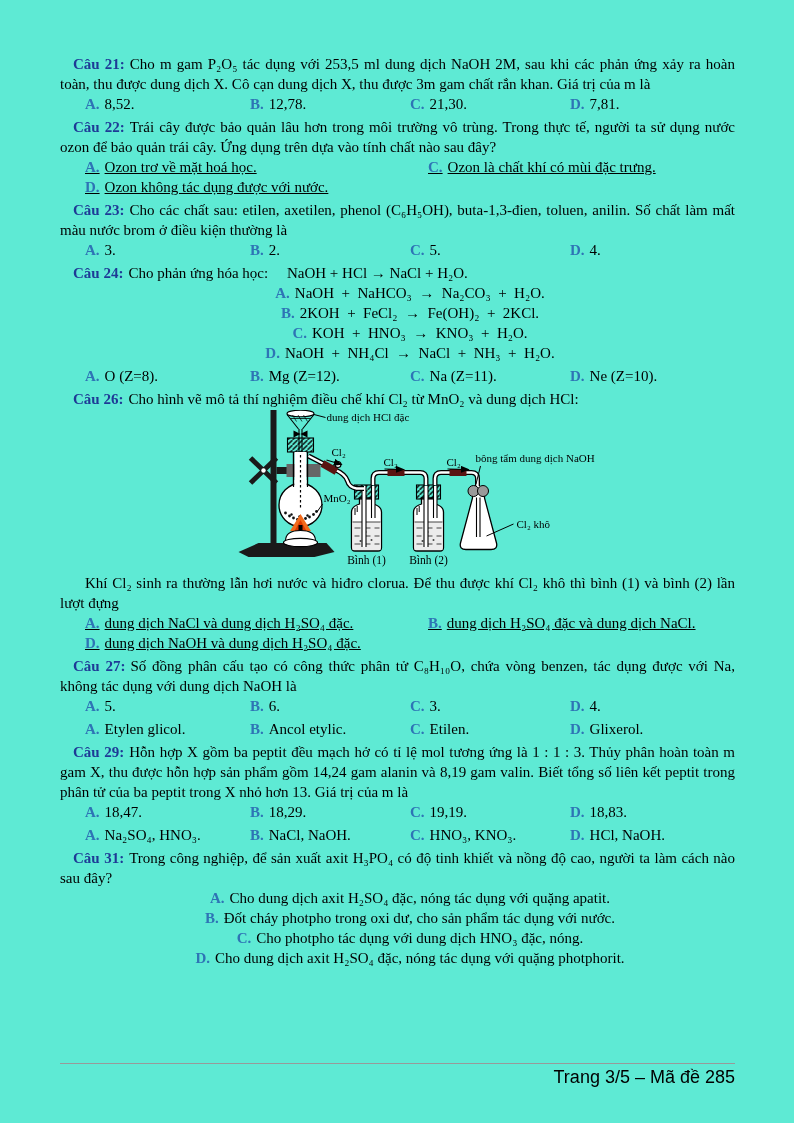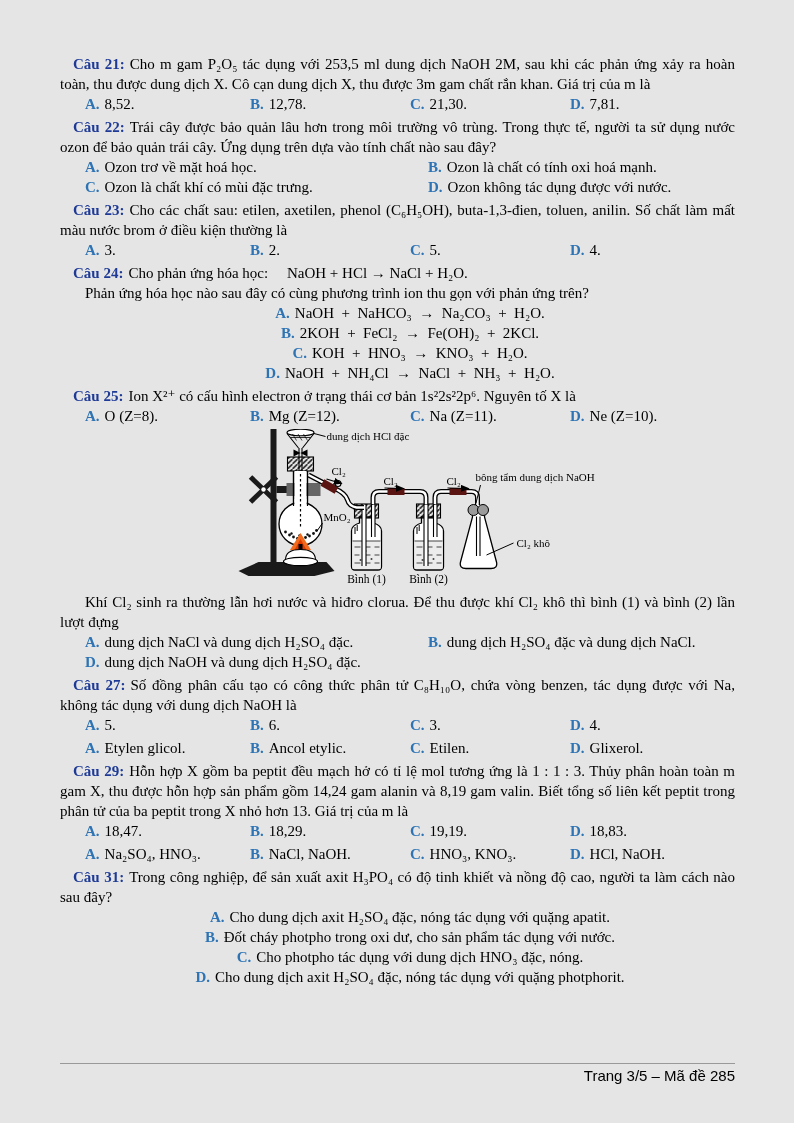--- a/index.html
+++ b/index.html
@@ -3,7 +3,7 @@
 <meta charset="utf-8">
 <style>
   html,body{margin:0;padding:0;background:#fff;}
-  .page{position:relative;width:794px;height:1123px;background:#e5e5e5;overflow:hidden;
+  .page{position:relative;width:794px;height:1123px;background:#5eead4;overflow:hidden;
         font-family:"Liberation Serif","DejaVu Serif",serif;font-size:15px;color:#000;}
   .content{position:absolute;left:60px;top:54px;width:675px;}
   .question{margin:0 0 3px 0;}

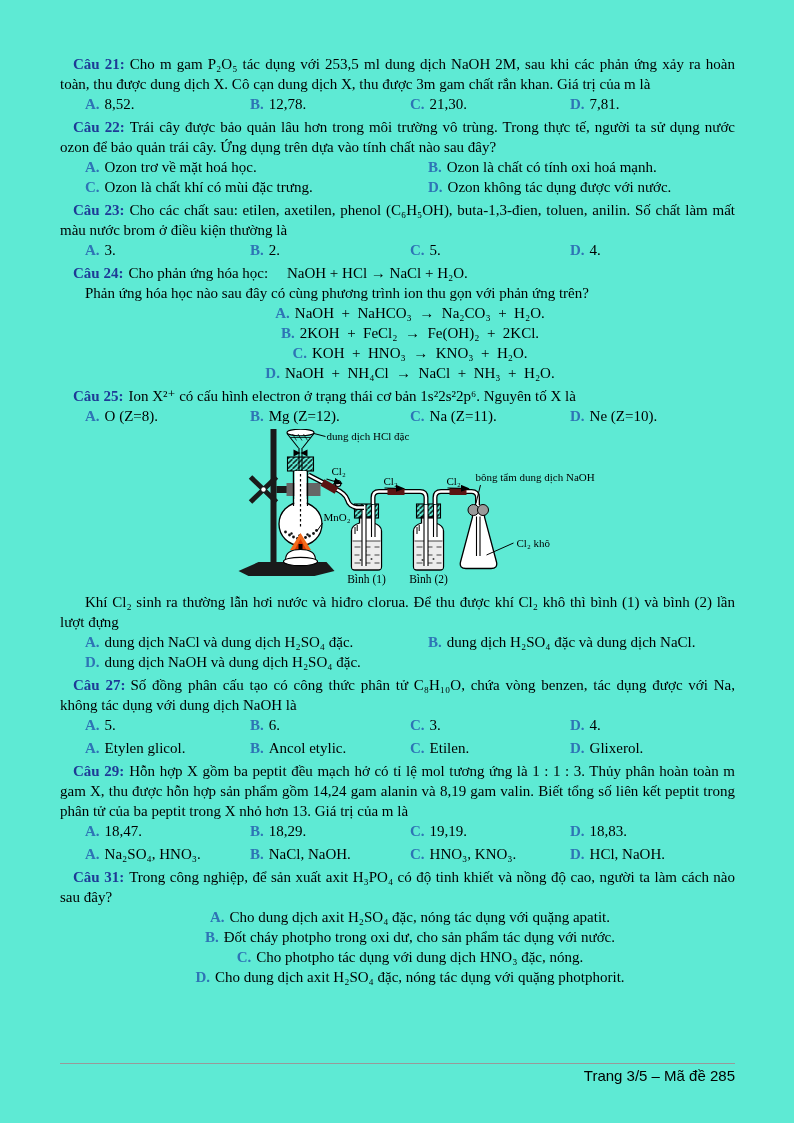--- a/index.html
+++ b/index.html
@@ -12,7 +12,7 @@
   .q-label{font-weight:bold;color:#1e3a96;margin-right:5px;}
   .opts{line-height:20px;}
   .opts.cols4{display:grid;grid-template-columns:165px 160px 160px 1fr;padding-left:25px;}
-  .opts.cols2{display:grid;grid-template-columns:343px 1fr;padding-left:25px;}
+  .opts.cols2{display:grid;grid-template-columns:343px 1fr;padding-left:25px;text-decoration:underline;}
   .opts.cols1{padding-left:25px;}
   .opts.cols1 .opt{display:block;text-align:center;}
   .ol{font-weight:bold;color:#2e74b5;margin-right:5px;}

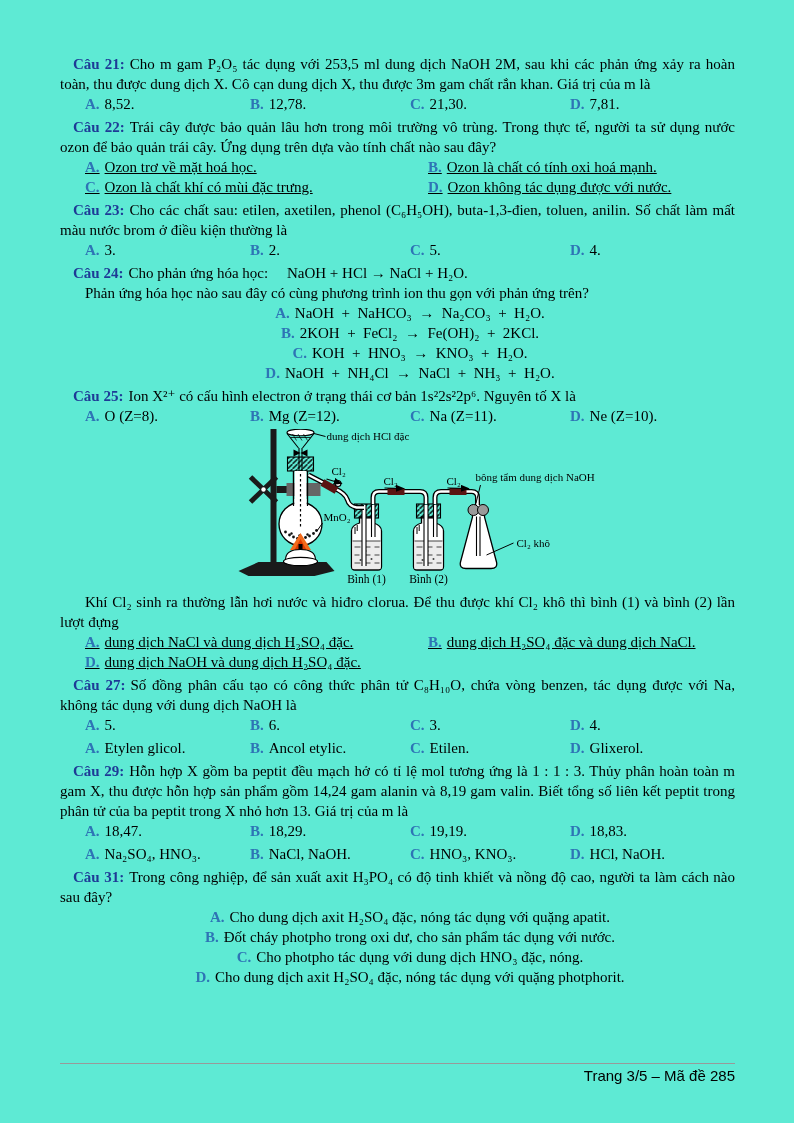--- a/index.html
+++ b/index.html
@@ -44,7 +44,6 @@
       <p class="q"><span class="q-label">Câu 22:</span><span>Trái cây được bảo quản lâu hơn trong môi trường vô trùng. Trong thực tế, người ta sử dụng nước ozon để bảo quản trái cây. Ứng dụng trên dựa vào tính chất nào sau đây?</span></p>
       <div class="opts cols2">
         <span class="opt"><span class="ol">A.</span><span class="ot">Ozon trơ về mặt hoá học.</span></span>
-        <span class="opt"><span class="ol">B.</span><span class="ot">Ozon là chất có tính oxi hoá mạnh.</span></span>
         <span class="opt"><span class="ol">C.</span><span class="ot">Ozon là chất khí có mùi đặc trưng.</span></span>
         <span class="opt"><span class="ol">D.</span><span class="ot">Ozon không tác dụng được với nước.</span></span>
       </div>

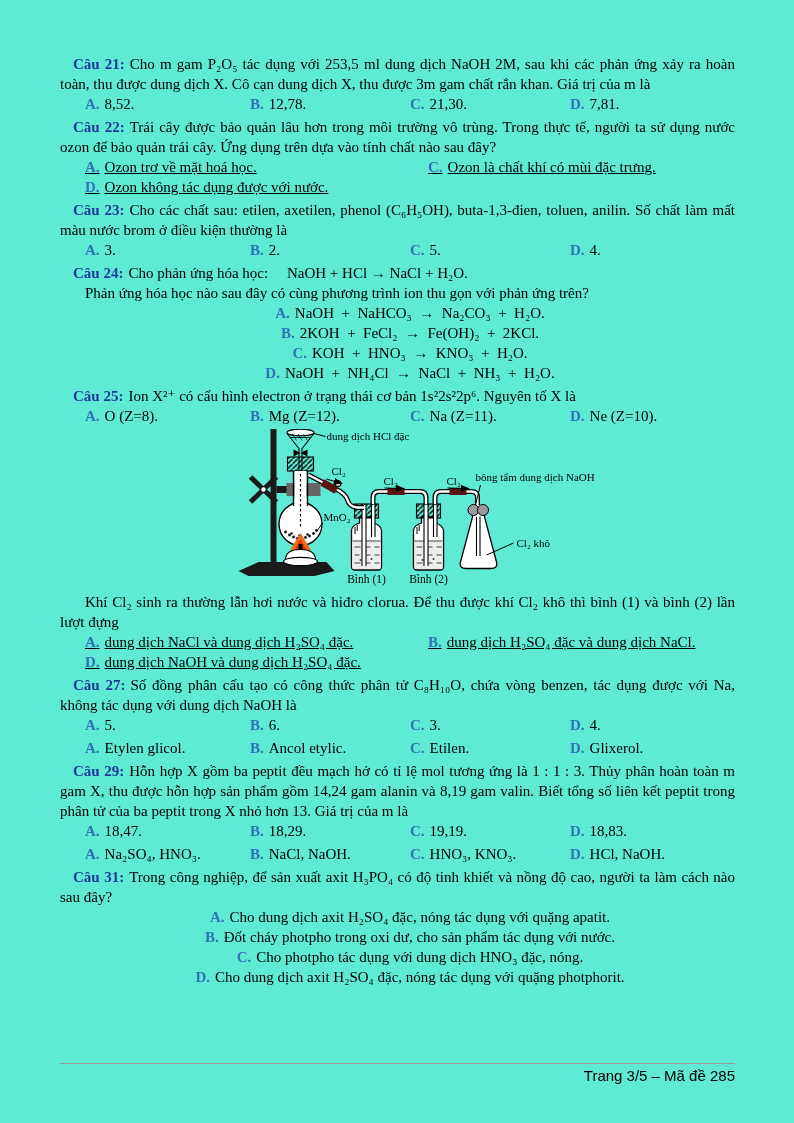--- a/index.html
+++ b/index.html
@@ -61,7 +61,6 @@
 
     <div class="question">
       <p class="q"><span class="q-label">Câu 24:</span><span class="pre">Cho phản ứng hóa học:     NaOH + HCl → NaCl + H₂O.</span></p>
-      <p class="cont">Phản ứng hóa học nào sau đây có cùng phương trình ion thu gọn với phản ứng trên?</p>
       <div class="opts cols1">
         <span class="opt"><span class="ol">A.</span><span class="ot pre">NaOH  +  NaHCO₃  →  Na₂CO₃  +  H₂O.</span></span>
         <span class="opt"><span class="ol">B.</span><span class="ot pre">2KOH  +  FeCl₂  →  Fe(OH)₂  +  2KCl.</span></span>

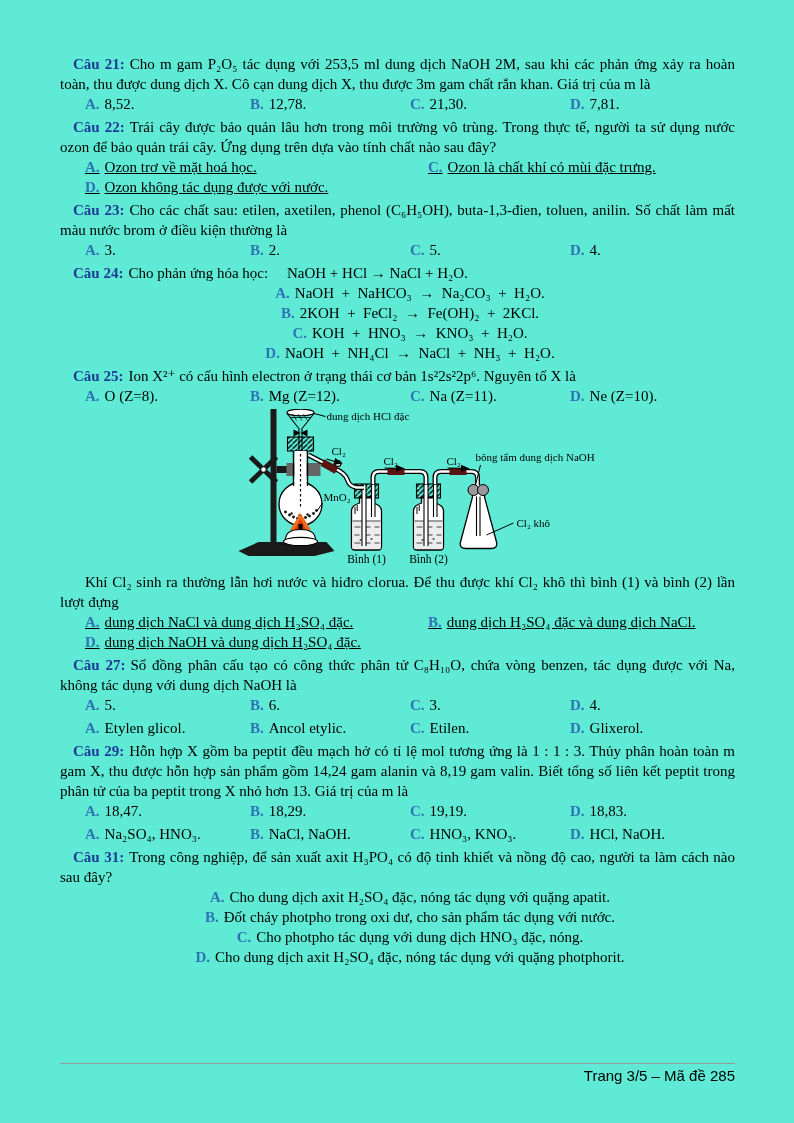--- a/index.html
+++ b/index.html
@@ -70,7 +70,6 @@
     </div>
 
     <div class="question">
-      <p class="q"><span class="q-label">Câu 25:</span><span>Ion X²⁺ có cấu hình electron ở trạng thái cơ bản 1s²2s²2p⁶. Nguyên tố X là</span></p>
       <div class="opts cols4">
         <span class="opt"><span class="ol">A.</span><span class="ot">O (Z=8).</span></span>
         <span class="opt"><span class="ol">B.</span><span class="ot">Mg (Z=12).</span></span>

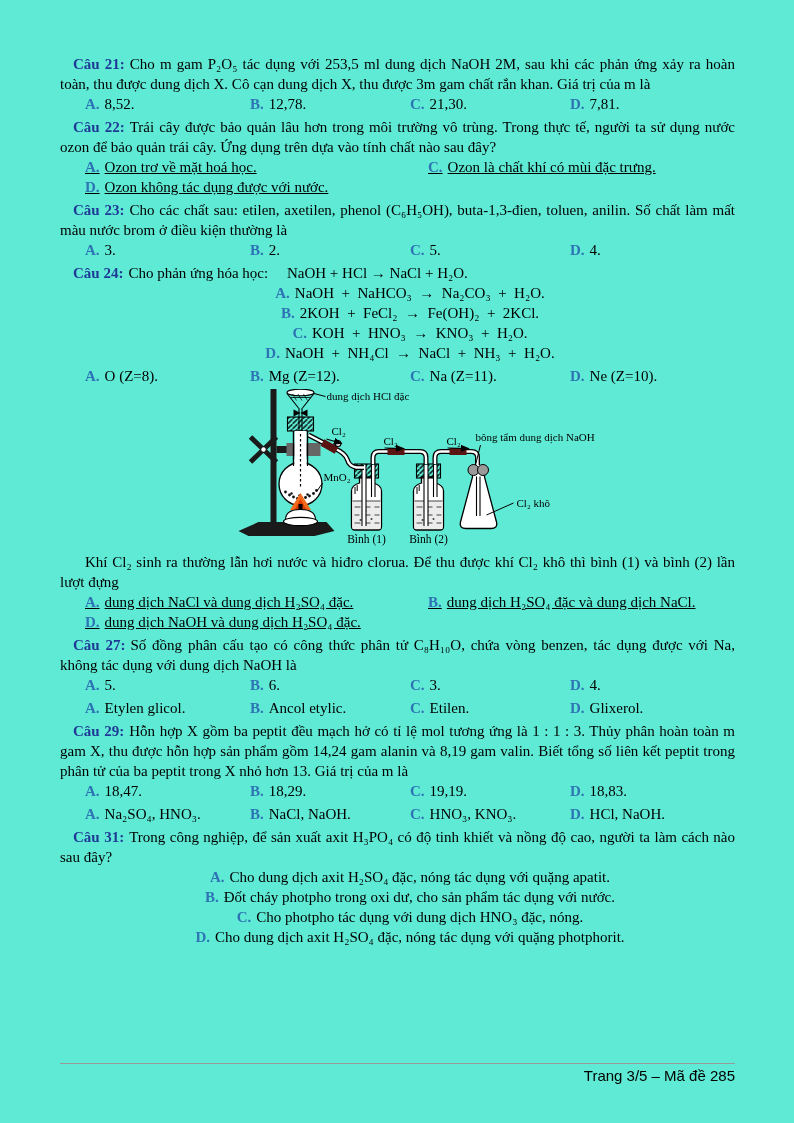--- a/index.html
+++ b/index.html
@@ -79,6 +79,7 @@
     </div>
 
     <div class="question">
+      <p class="q"><span class="q-label">Câu 26:</span><span>Cho hình vẽ mô tả thí nghiệm điều chế khí Cl₂ từ MnO₂ và dung dịch HCl:</span></p>
 
       <div class="diagram">
         <svg width="400" height="158" viewBox="0 0 395 158">

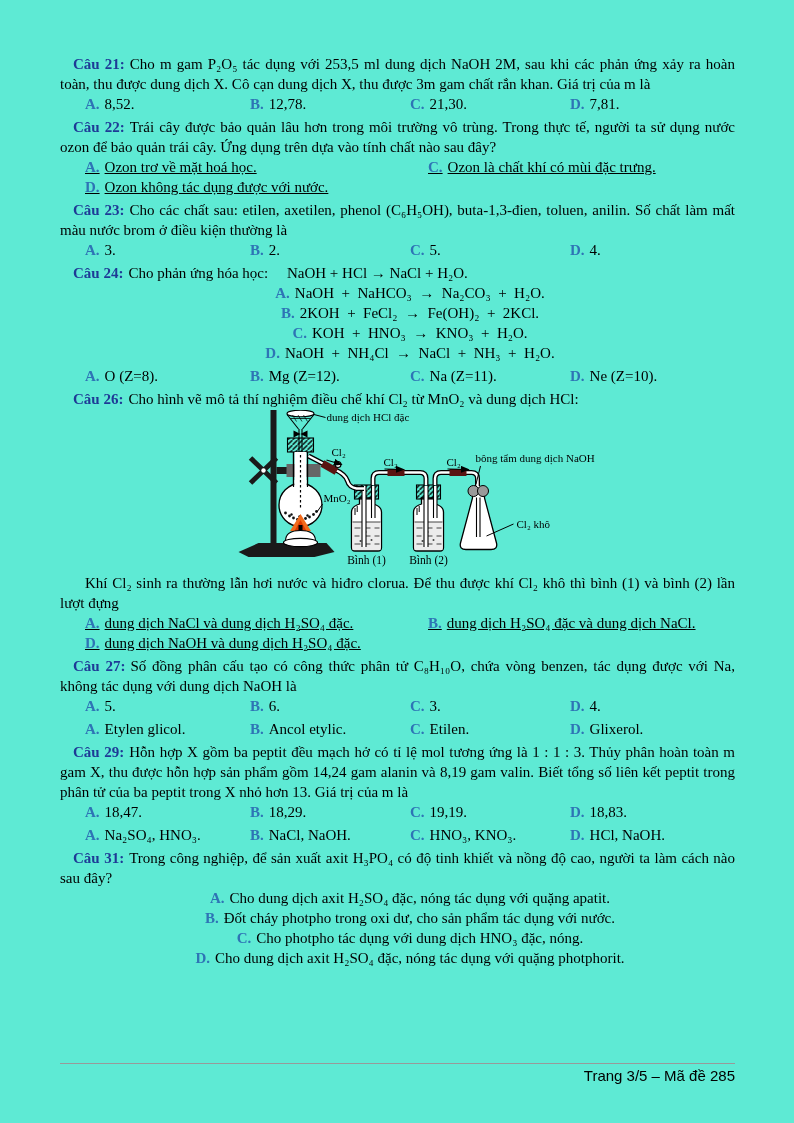--- a/index.html
+++ b/index.html
@@ -22,7 +22,7 @@
   svg text.binh{font-size:11.5px;}
   .footer-line{position:absolute;left:60px;top:1063px;width:675px;border-top:1px solid #999;}
   .footer-text{position:absolute;top:1067px;right:59px;
-               font-family:"Liberation Sans","DejaVu Sans",sans-serif;font-size:15px;color:#000;}
+               font-family:"Liberation Sans","DejaVu Sans",sans-serif;font-size:18px;color:#000;}
 </style>
 </head>
 <body>

